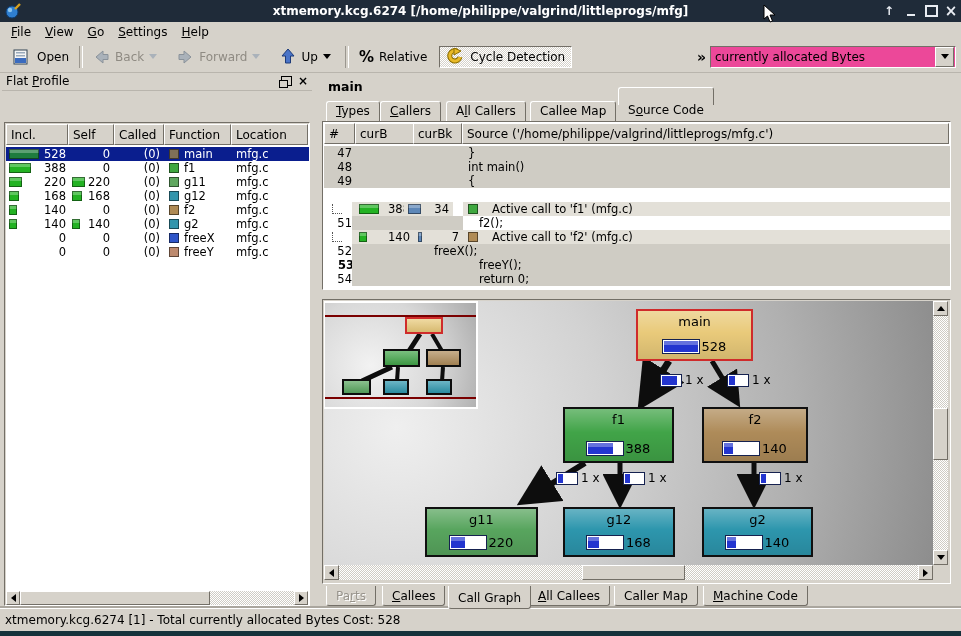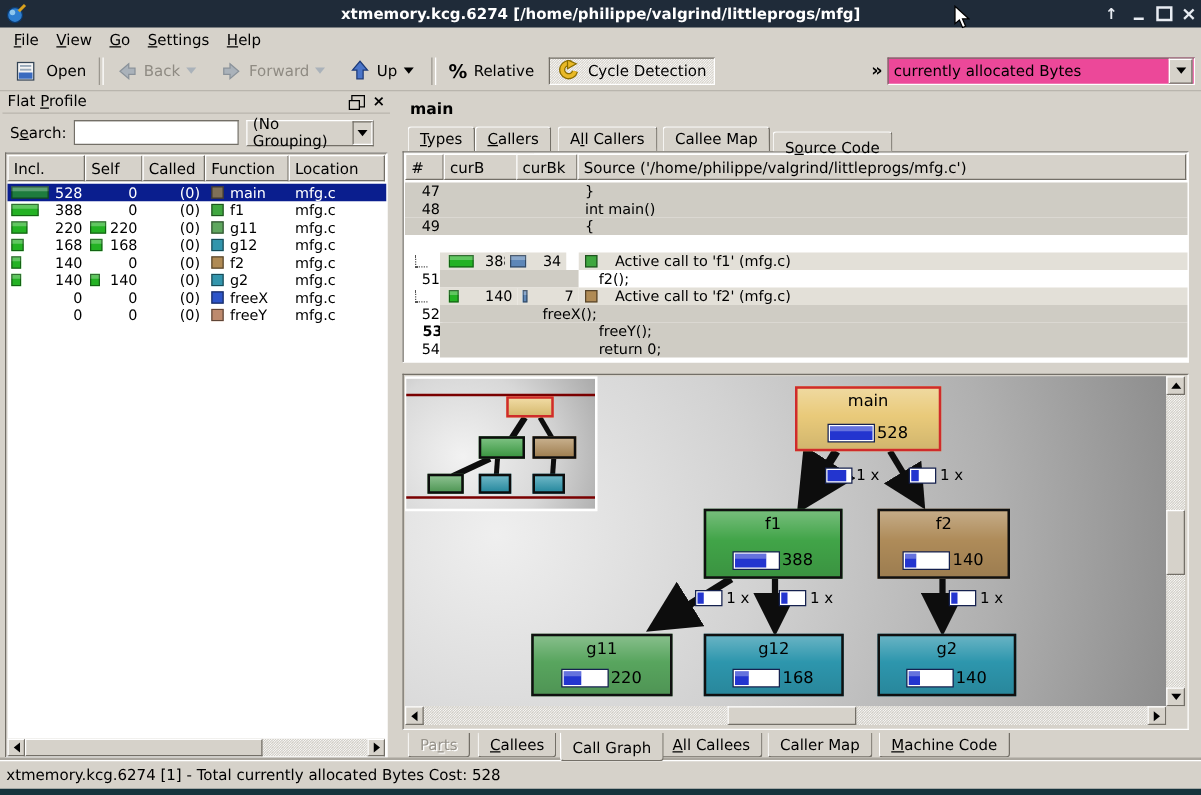--- a/index.html
+++ b/index.html
@@ -208,16 +208,6 @@
     </span>
   </div>
 
-  <div class="abs search-row">
-    <span><span>S</span><span class="u">e</span><span>arch:</span></span>
-    <input class="search-input" value="" style="">
-    <span class="grp-combo raised">
-      <span>(No Grouping)</span>
-      <span class="ar sunken">
-          <span class="tri-down"></span>
-        </span>
-    </span>
-  </div>
 
   <div class="abs ptable">
 

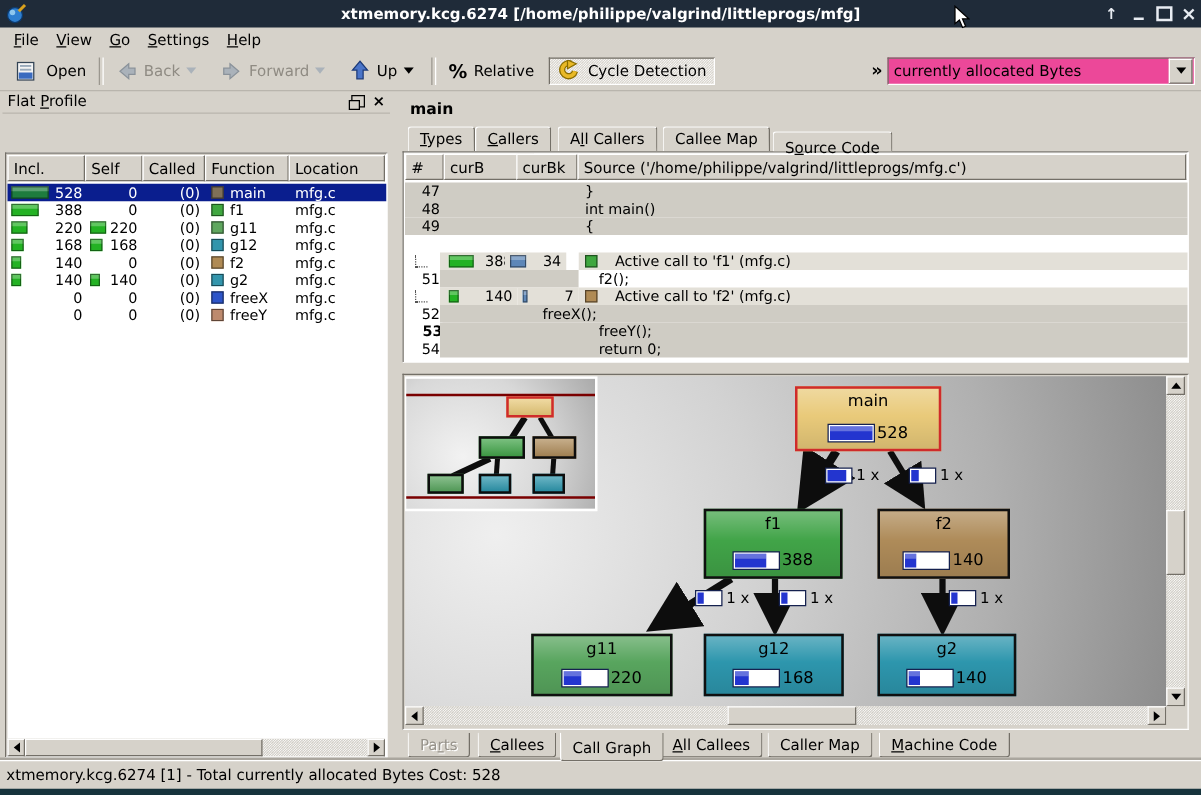--- a/index.html
+++ b/index.html
@@ -55,7 +55,7 @@
   .fn-title{left:328px;top:79px;font-weight:bold;font-size:12.5px;}
   .tab{position:absolute;top:101px;height:20px;box-sizing:border-box;padding:2px 9px;background:#d6d2ca;
        border:1px solid #736f67;border-bottom:none;border-top-color:#fff;border-left-color:#fff;border-top-left-radius:3px;border-top-right-radius:3px;}
-  .tab.active{top:105px;height:16px;padding-top:5px;z-index:6;}
+  .tab.active{top:87px;height:16px;padding-top:15px;z-index:6;}
   .stable{left:322px;top:121px;width:629px;height:169px;background:#fff;box-sizing:border-box;border:1px solid #736f67;border-right-color:#fff;border-bottom-color:#fff;z-index:5;}
   .shead .hcell{top:1px;}
   .srow{position:absolute;left:1px;width:626px;height:14px;font-size:11.5px;line-height:14px;}

